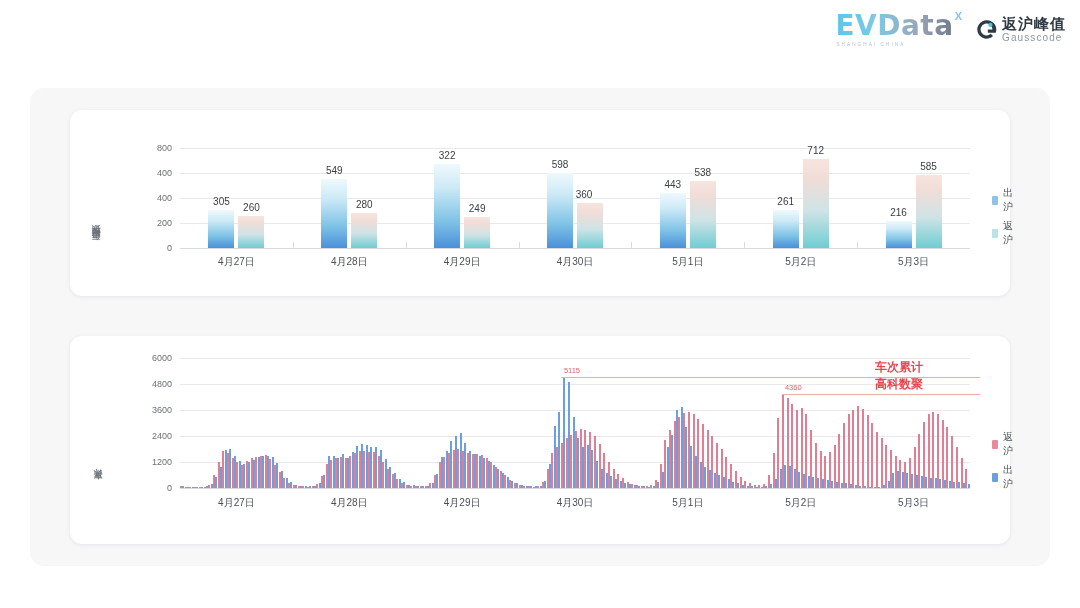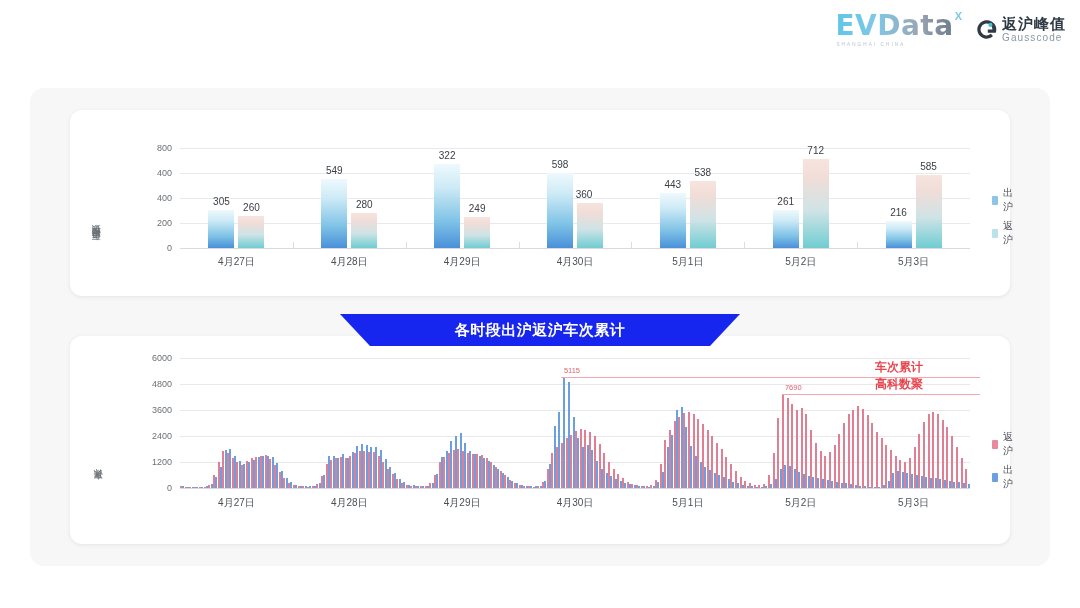--- a/index.html
+++ b/index.html
@@ -183,7 +183,6 @@
       <div class="xtick" style="left: 803.571px; top: 145px; width: 80px;">5月3日</div>
     </div>
 
-  <div class="banner" id="banner-2">各时段出沪返沪车次累计</div>
   <div class="panel" id="panel-2">
     <div class="ylabel" id="y2label" style="left: 22px; top: 22px; height: 130px; display: flex; align-items: center;">车次累计</div>
     <div class="plot" id="plot2" style="left: 110px; top: 22px; width: 790px; height: 130px;">

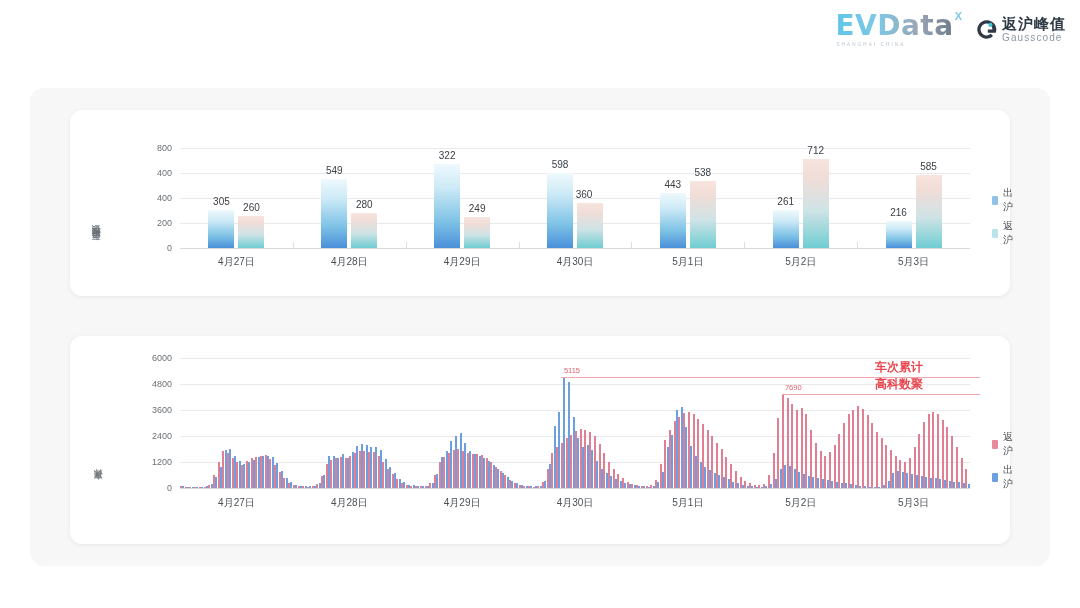--- a/index.html
+++ b/index.html
@@ -556,7 +556,7 @@
       <div class="peakval" style="left: 493.893px; top: 30.175px;">5115</div>
       <div class="peaklabel" style="left: 805px; top: 23.175px;">车次累计</div>
       <div class="peakline" style="left: 711.905px; top: 57.5333px; width: 198.095px;"></div>
-      <div class="peakval" style="left: 714.905px; top: 46.5333px;">7690</div>
+      <div class="peakval" style="left: 714.905px; top: 46.5333px;">4360</div>
       <div class="peaklabel" style="left: 805px; top: 39.5333px;">高科数聚</div>
     </div>
 

